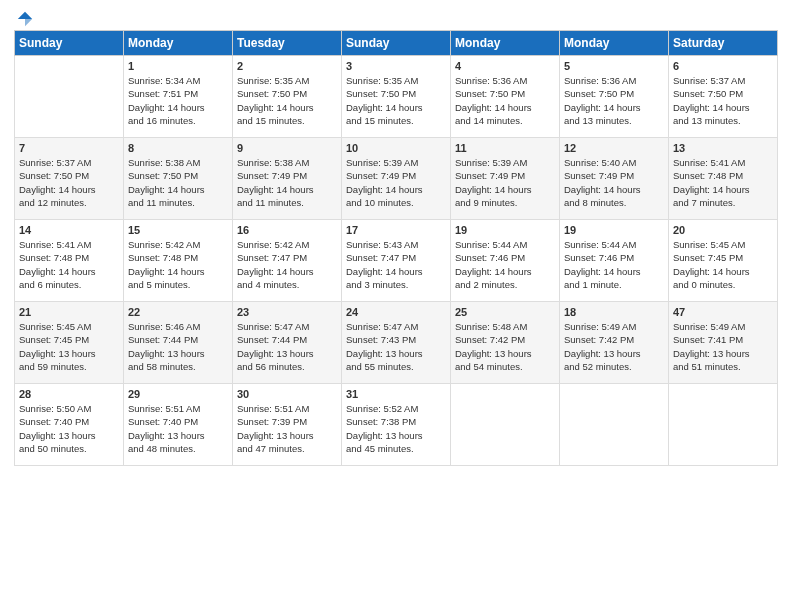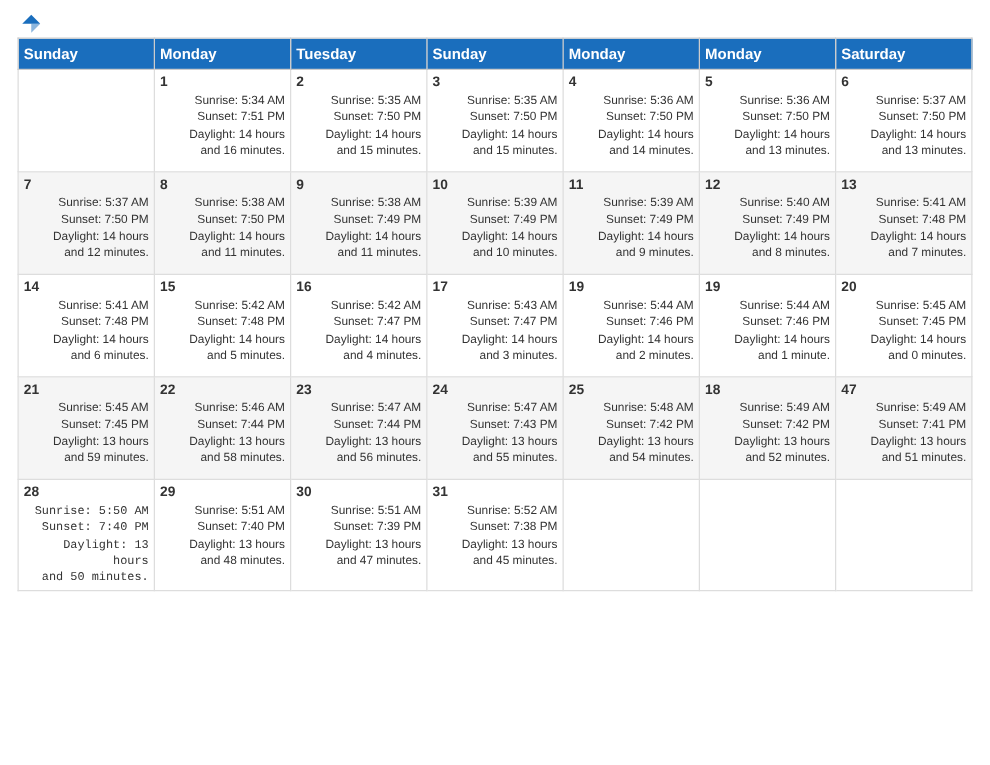--- a/index.html
+++ b/index.html
@@ -89,7 +89,6 @@
     }
     .cell-content {
       line-height: 1.4;
-      text-align: right;
     }
   </style>
 </head>

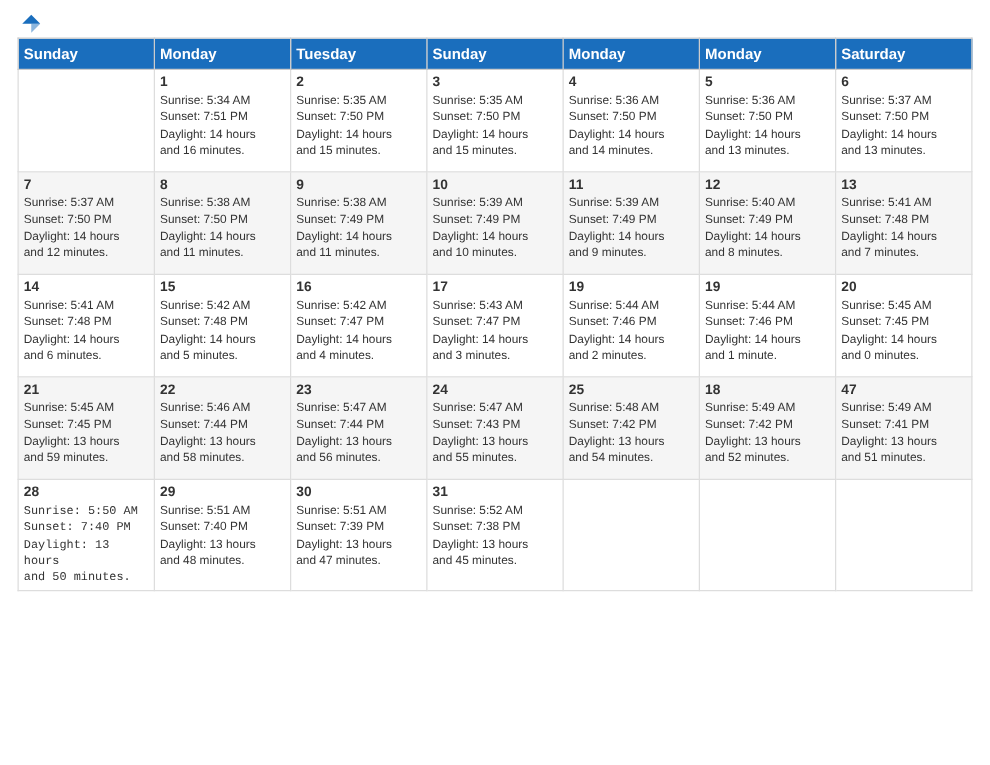--- a/index.html
+++ b/index.html
@@ -328,7 +328,7 @@
         <tr>
           <td>
             <span class="day-number">28</span>
-            <div class="cell-content" style="white-space: pre-wrap; font-family: Liberation Mono, monospace;">Sunrise: 5:50 AM
+            <div class="cell-content" style="white-space: pre-wrap;">Sunrise: 5:50 AM
 Sunset: 7:40 PM
 Daylight: 13 hours
 and 50 minutes.</div>

